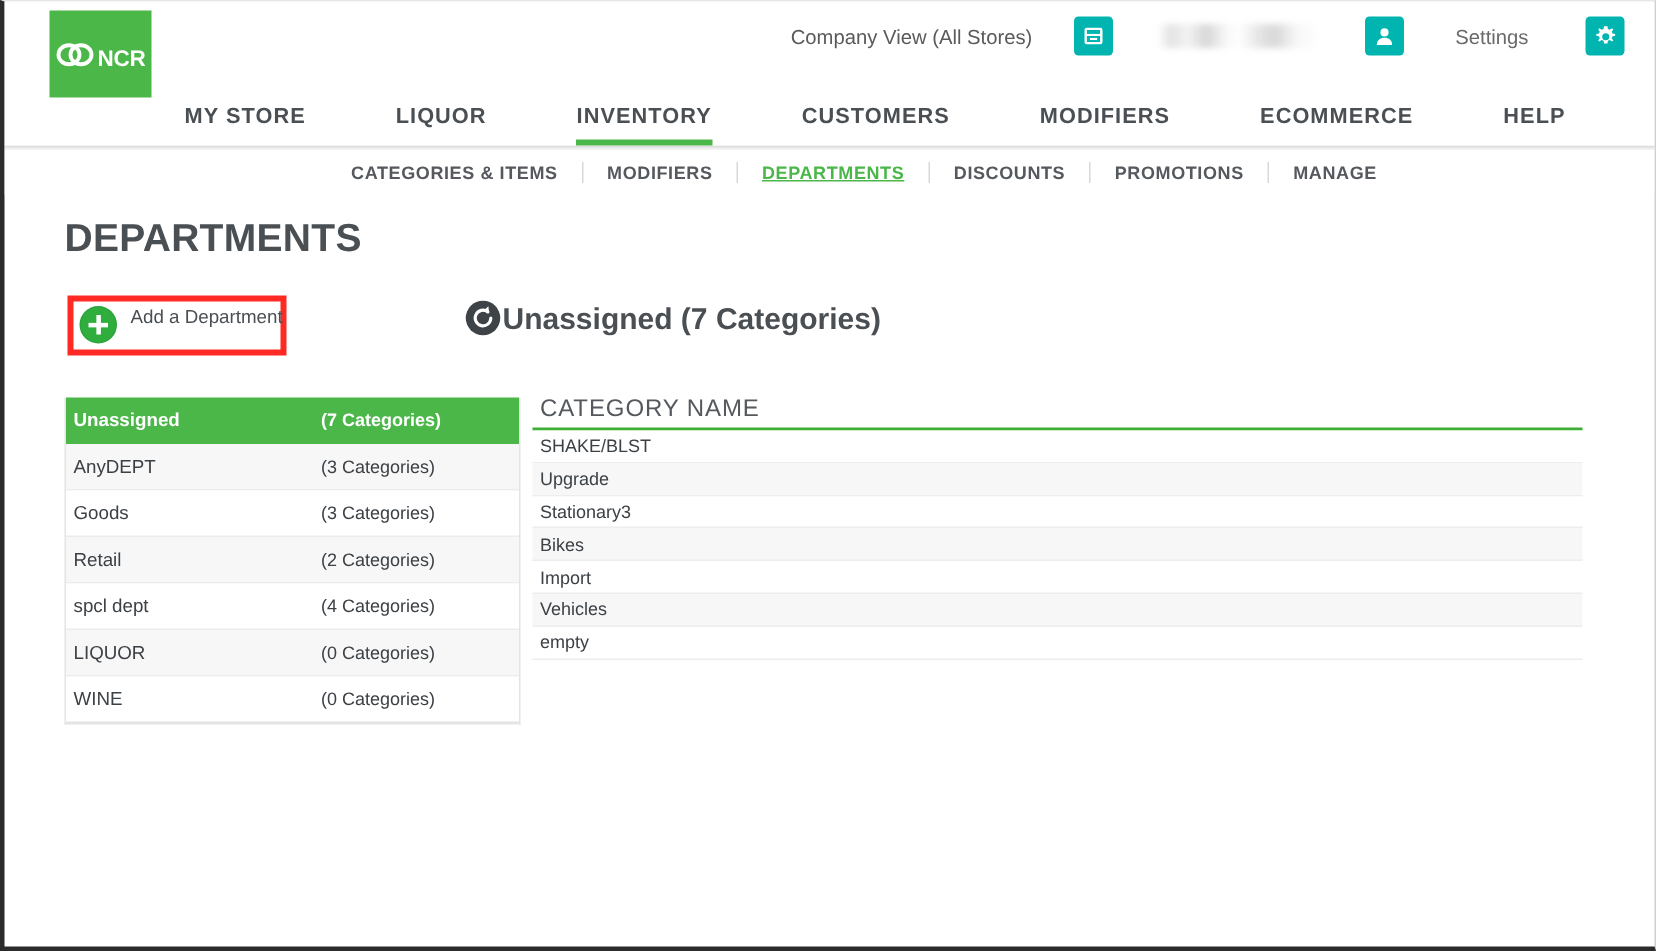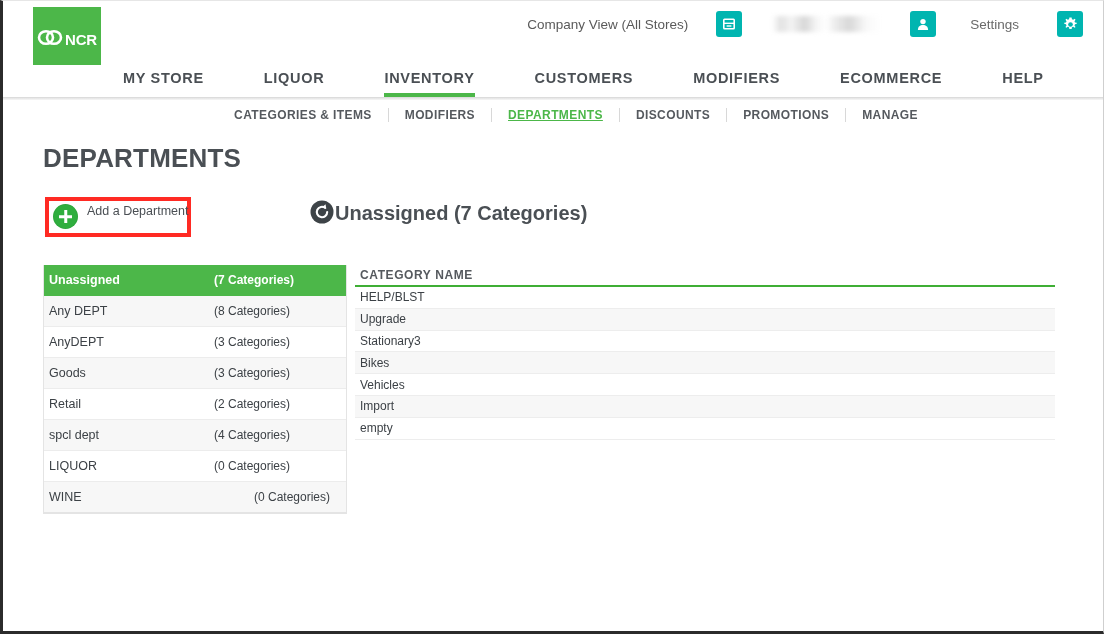--- a/index.html
+++ b/index.html
@@ -283,8 +283,8 @@
   }
   .cat-header {
     height: 22px;
-    font-size: 12px;
-    font-weight: bold;
+    font-size: 16px;
+    font-weight: normal;
     color: #55595e;
     letter-spacing: 0.6px;
     padding-left: 5px;

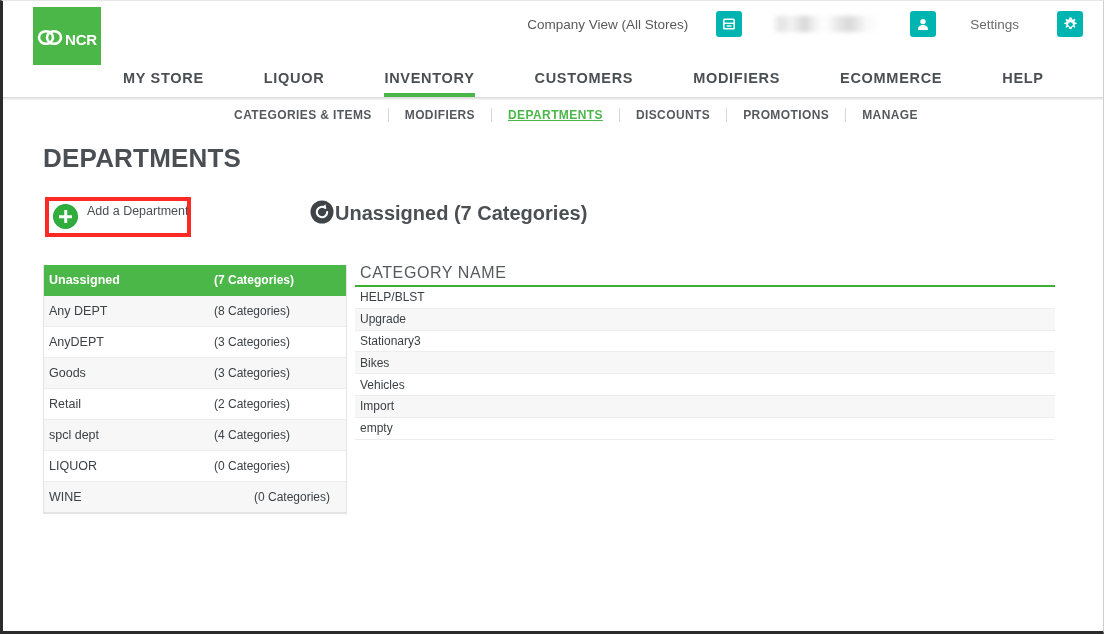--- a/index.html
+++ b/index.html
@@ -471,7 +471,7 @@
   <div class="cat-table">
     <div class="cat-header">CATEGORY NAME</div>
     <div class="cat-row">
-      <span>HELP/BLST</span>
+      <span>SHAKE/BLST</span>
     </div>
     <div class="cat-row">
       <span>Upgrade</span>

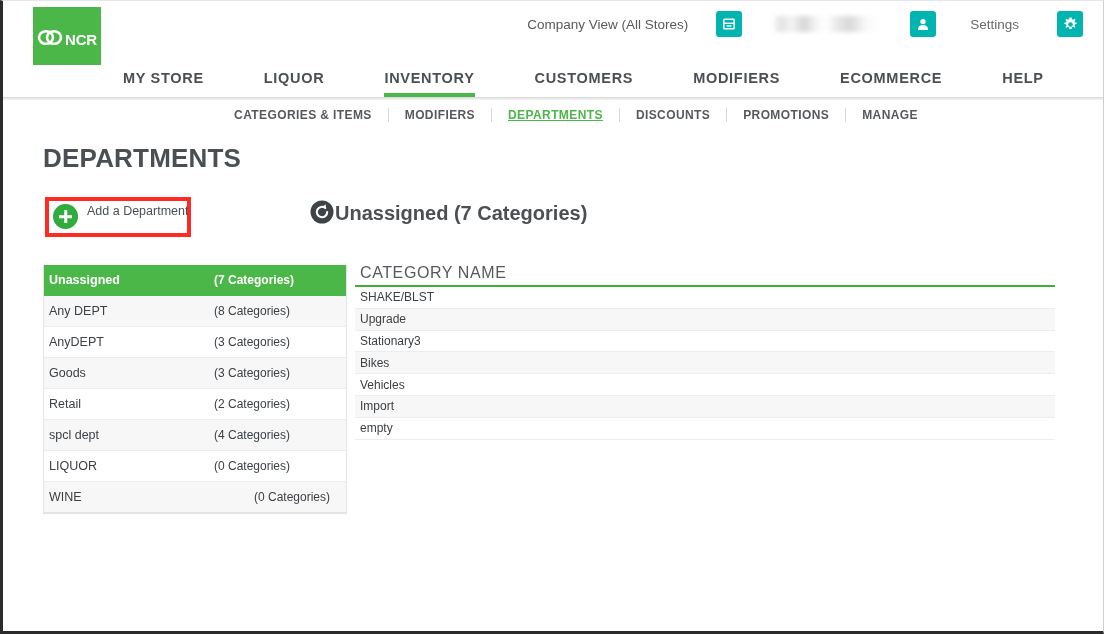--- a/index.html
+++ b/index.html
@@ -439,10 +439,6 @@
       <span class="dept-count">(7 Categories)</span>
     </div>
     <div class="dept-row">
-      <span class="dept-name">Any DEPT</span>
-      <span class="dept-count">(8 Categories)</span>
-    </div>
-    <div class="dept-row">
       <span class="dept-name">AnyDEPT</span>
       <span class="dept-count">(3 Categories)</span>
     </div>

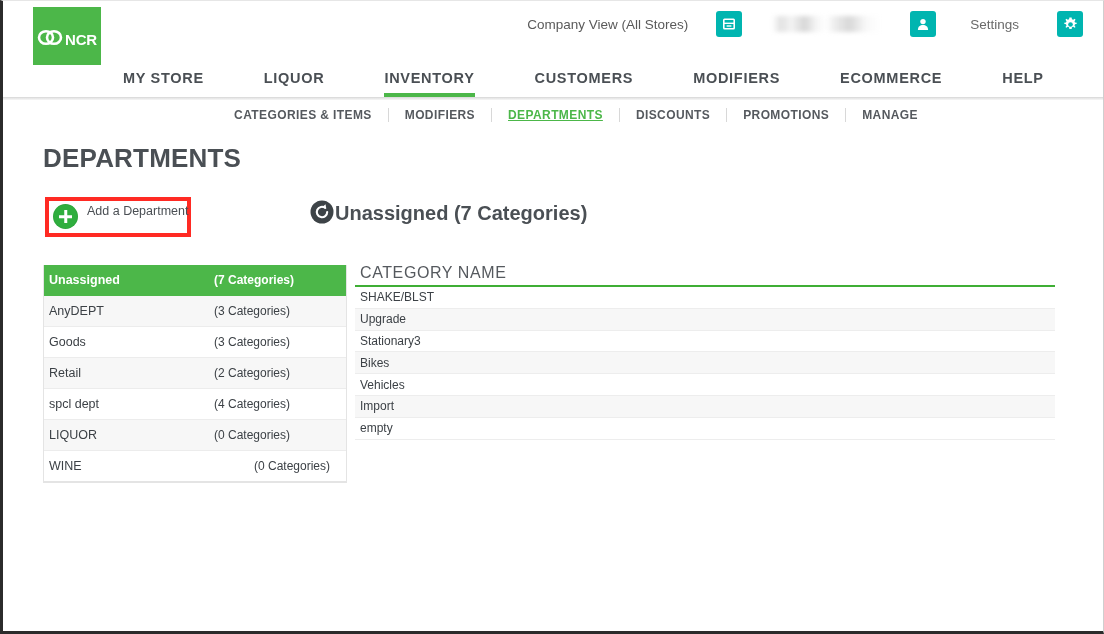--- a/index.html
+++ b/index.html
@@ -479,12 +479,12 @@
       <span>Bikes</span>
     </div>
     <div class="cat-row">
+      <span>Import</span>
+    </div>
+    <div class="cat-row">
       <span>Vehicles</span>
     </div>
     <div class="cat-row">
-      <span>Import</span>
-    </div>
-    <div class="cat-row">
       <span>empty</span>
     </div>
   </div>

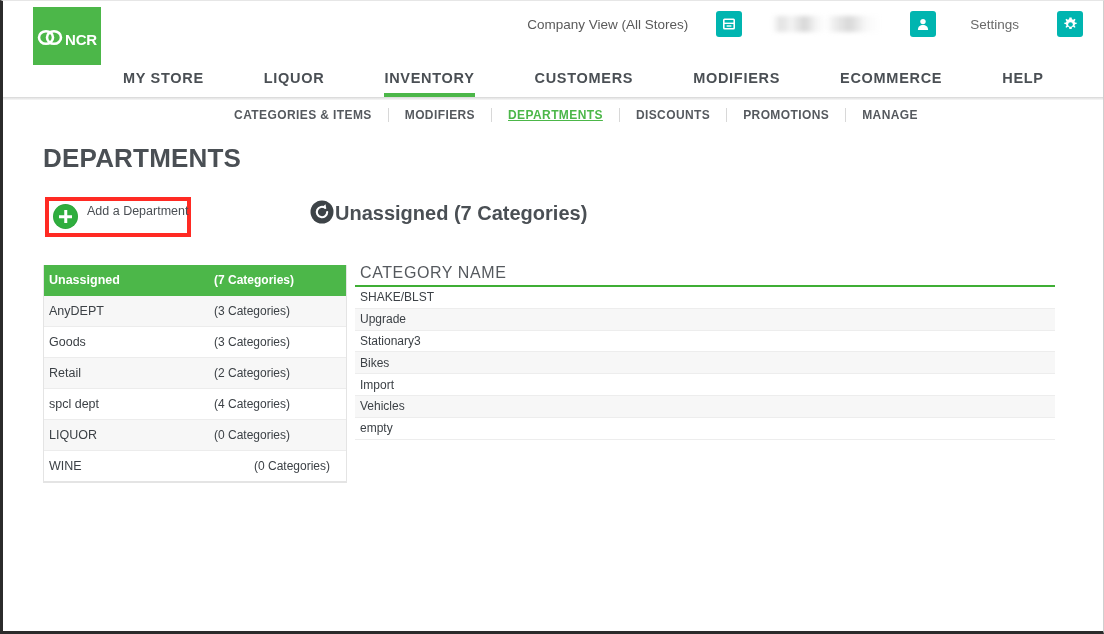--- a/index.html
+++ b/index.html
@@ -269,7 +269,7 @@
     font-weight: bold;
     border-bottom-color: #4CB749;
   }
-  .dept-row:last-child { border-bottom: 1px solid #e4e4e4; gap: 40px; }
+  .dept-row:last-child { border-bottom: 1px solid #e4e4e4; }
   .dept-name { flex: 0 0 auto; width: 165px; }
   .dept-count { flex: 0 0 auto; font-size: 12px; }
   .dept-row.selected .dept-count { font-weight: bold; }

